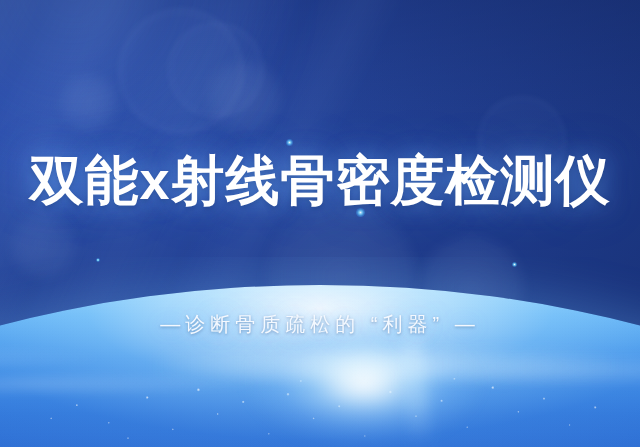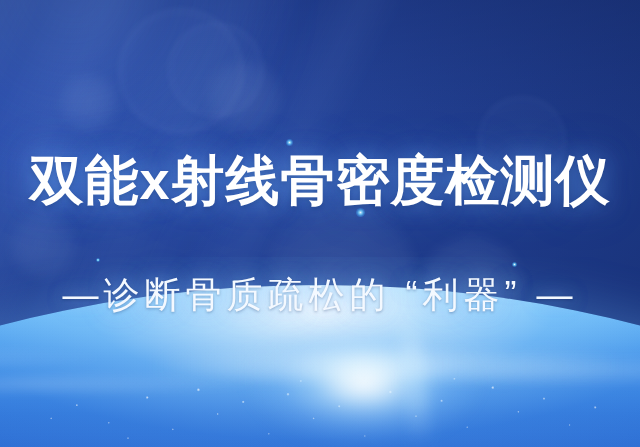--- a/index.html
+++ b/index.html
@@ -290,10 +290,10 @@
   .subtitle {
     position: absolute;
     left: 0; right: 0;
-    top: 276px;
+    top: 305px;
     text-align: center;
     color: #f4f9ff;
-    font-size: 36px;
+    font-size: 20px;
     font-weight: normal;
     letter-spacing: 5px;
     line-height: 38px;

